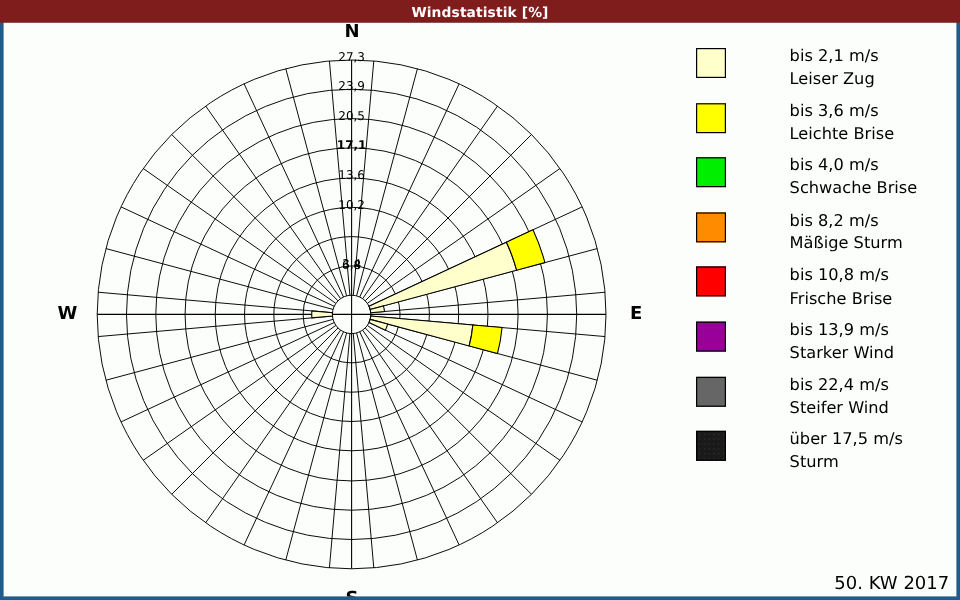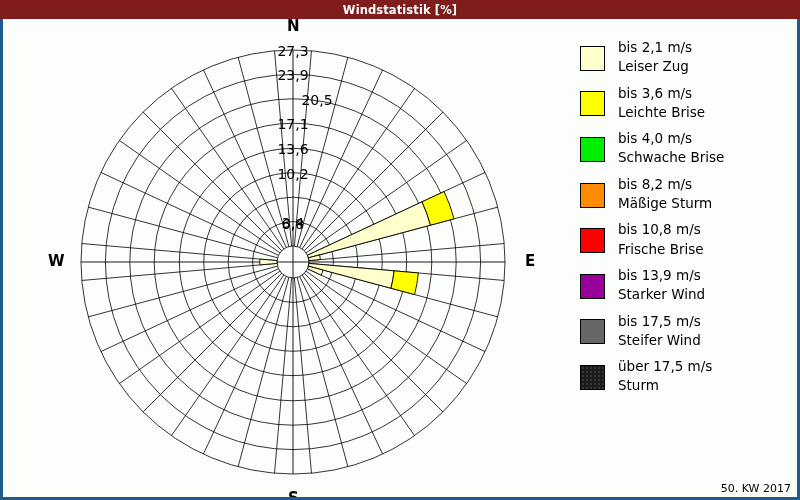--- a/index.html
+++ b/index.html
@@ -95,7 +95,7 @@
   }
   .rlabel {
     position: absolute;
-    font-size: 14px;
+    font-size: 10px;
     color: #000000;
     text-align: center;
     transform: translateX(-50%);

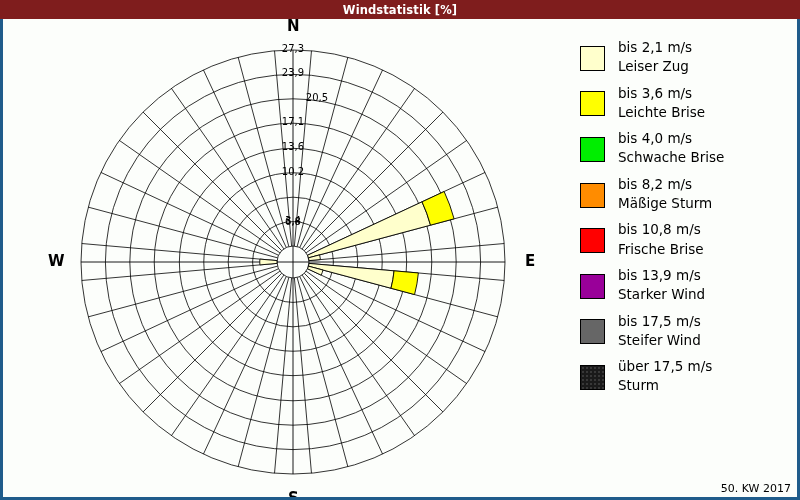--- a/index.html
+++ b/index.html
@@ -55,8 +55,9 @@
   }
   .legend-row {
     display: flex;
-    align-items: center;
+    align-items: flex-start;
     margin-bottom: 7px;
+    gap: 40px;
   }
   .swatch {
     width: 25px;

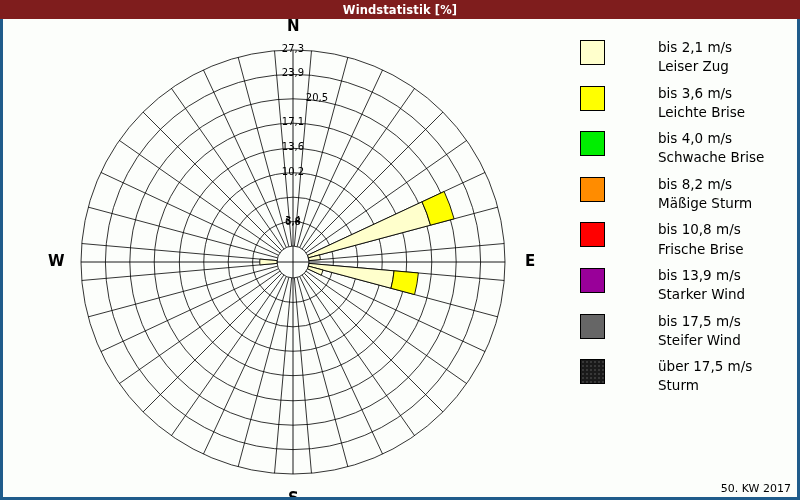--- a/index.html
+++ b/index.html
@@ -186,7 +186,7 @@
         <div class="rlabel" style="left: 290px; top: 146.769px;">10,2</div>
         <div class="rlabel" style="left: 290px; top: 122.359px;">13,6</div>
         <div class="rlabel" style="left: 290px; top: 97.2308px;">17,1</div>
-        <div class="rlabel" style="left: 290px; top: 72.8205px; margin-left: 24px;">20,5</div>
+        <div class="rlabel" style="left: 290px; top: 72.8205px;">20,5</div>
         <div class="rlabel" style="left: 290px; top: 48.4103px;">23,9</div>
         <div class="rlabel" style="left: 290px; top: 24px;">27,3</div>
       </div>

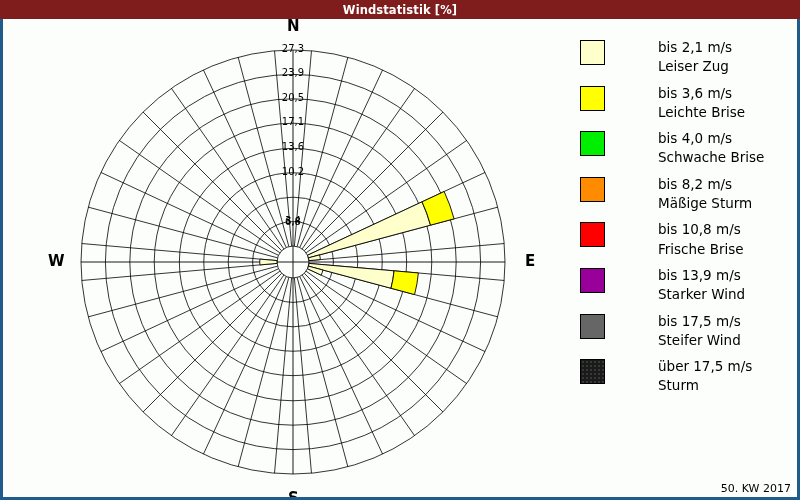--- a/index.html
+++ b/index.html
@@ -185,7 +185,7 @@
         <div class="rlabel" style="left: 290px; top: 171.179px; margin-top: 26px;">6,8</div>
         <div class="rlabel" style="left: 290px; top: 146.769px;">10,2</div>
         <div class="rlabel" style="left: 290px; top: 122.359px;">13,6</div>
-        <div class="rlabel" style="left: 290px; top: 97.2308px;">17,1</div>
+        <div class="rlabel" style="left: 290px; top: 97.2308px; font-weight: bold;">17,1</div>
         <div class="rlabel" style="left: 290px; top: 72.8205px;">20,5</div>
         <div class="rlabel" style="left: 290px; top: 48.4103px;">23,9</div>
         <div class="rlabel" style="left: 290px; top: 24px;">27,3</div>

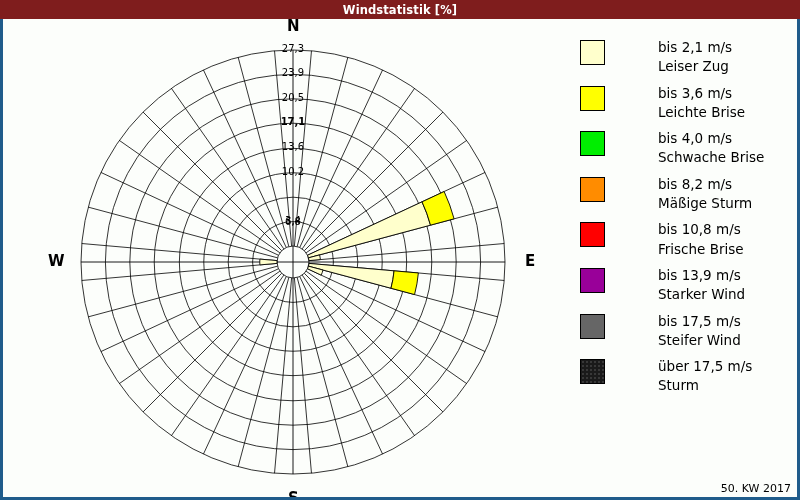--- a/index.html
+++ b/index.html
@@ -218,7 +218,7 @@
         </div>
         <div class="legend-row">
           <div class="swatch" style="background: rgb(102, 102, 102);"></div>
-          <div class="legend-text"><span>bis 17,5 m/s</span><span class="l2">Steifer Wind</span></div>
+          <div class="legend-text"><span>bis 22,4 m/s</span><span class="l2">Steifer Wind</span></div>
         </div>
         <div class="legend-row">
           <div class="swatch storm"></div>

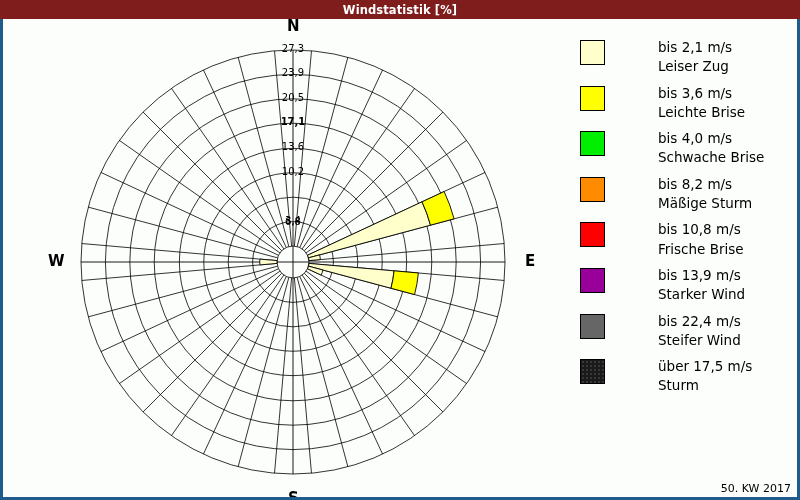--- a/index.html
+++ b/index.html
@@ -85,7 +85,7 @@
     position: absolute;
     right: 6px;
     bottom: 2px;
-    font-size: 11px;
+    font-size: 15px;
     color: #000000;
   }
   .cardinal {

